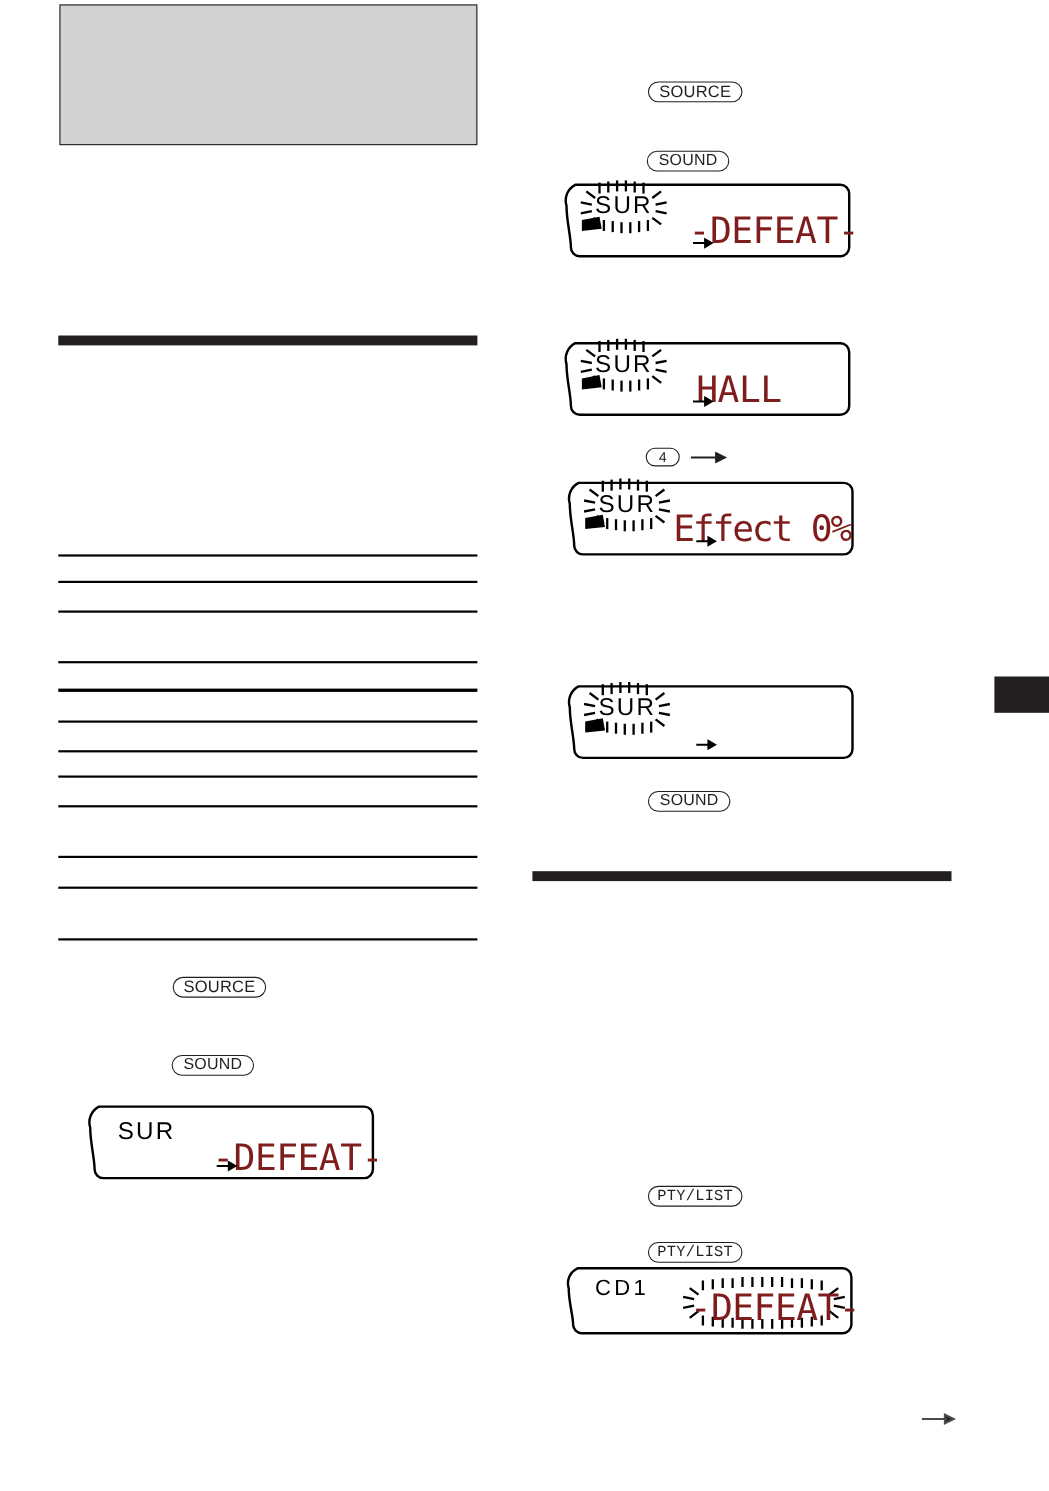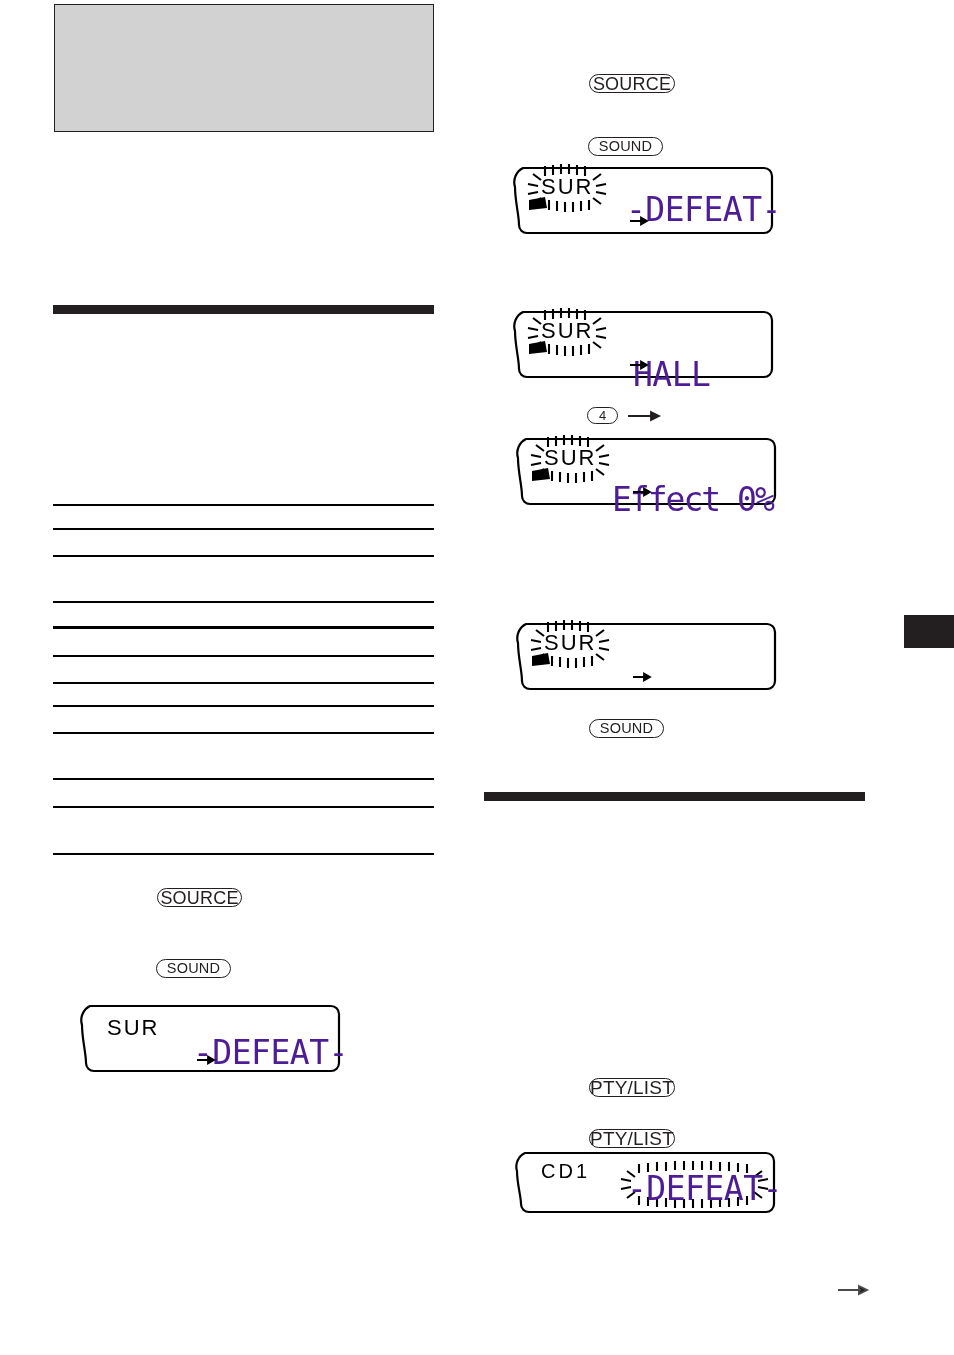--- a/index.html
+++ b/index.html
@@ -62,7 +62,7 @@
     font-family: "Liberation Sans", sans-serif;
     line-height: 1;
   }
-  .pill.source { font-size: 18px; }
+  .pill.source { font-size: 15px; }
   .pill.sound  { font-size: 14.5px; }
   .pill.pty    { font-size: 19px; }
 

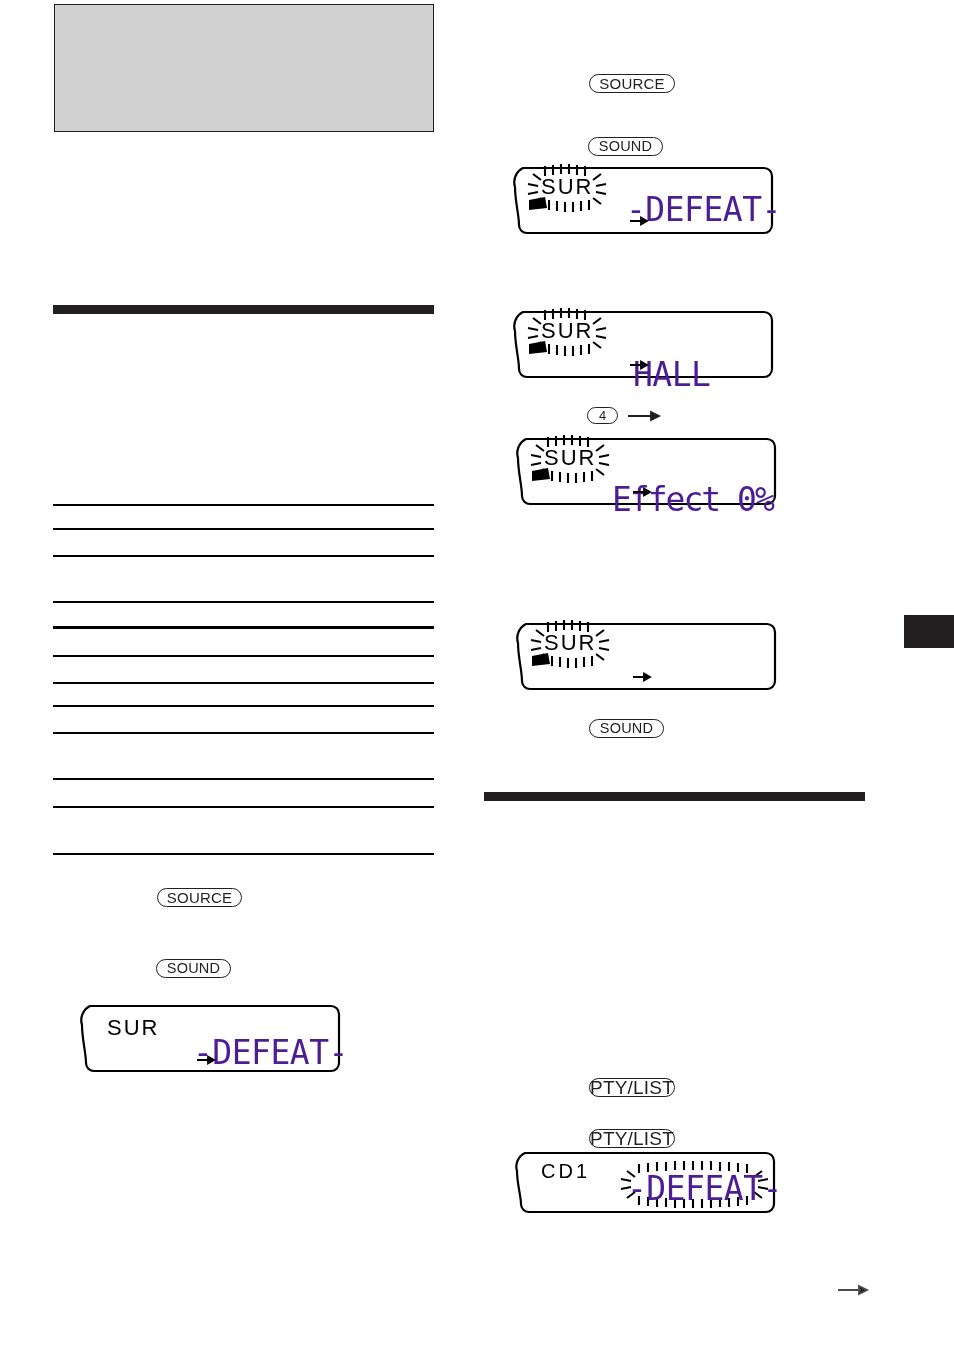--- a/index.html
+++ b/index.html
@@ -101,7 +101,7 @@
     font-size: 33px;
     font-weight: 500;
     letter-spacing: -0.5px;
-    color: #4c1d95;
+    color: #7f1d1d;
     line-height: 1;
     white-space: pre;
   }

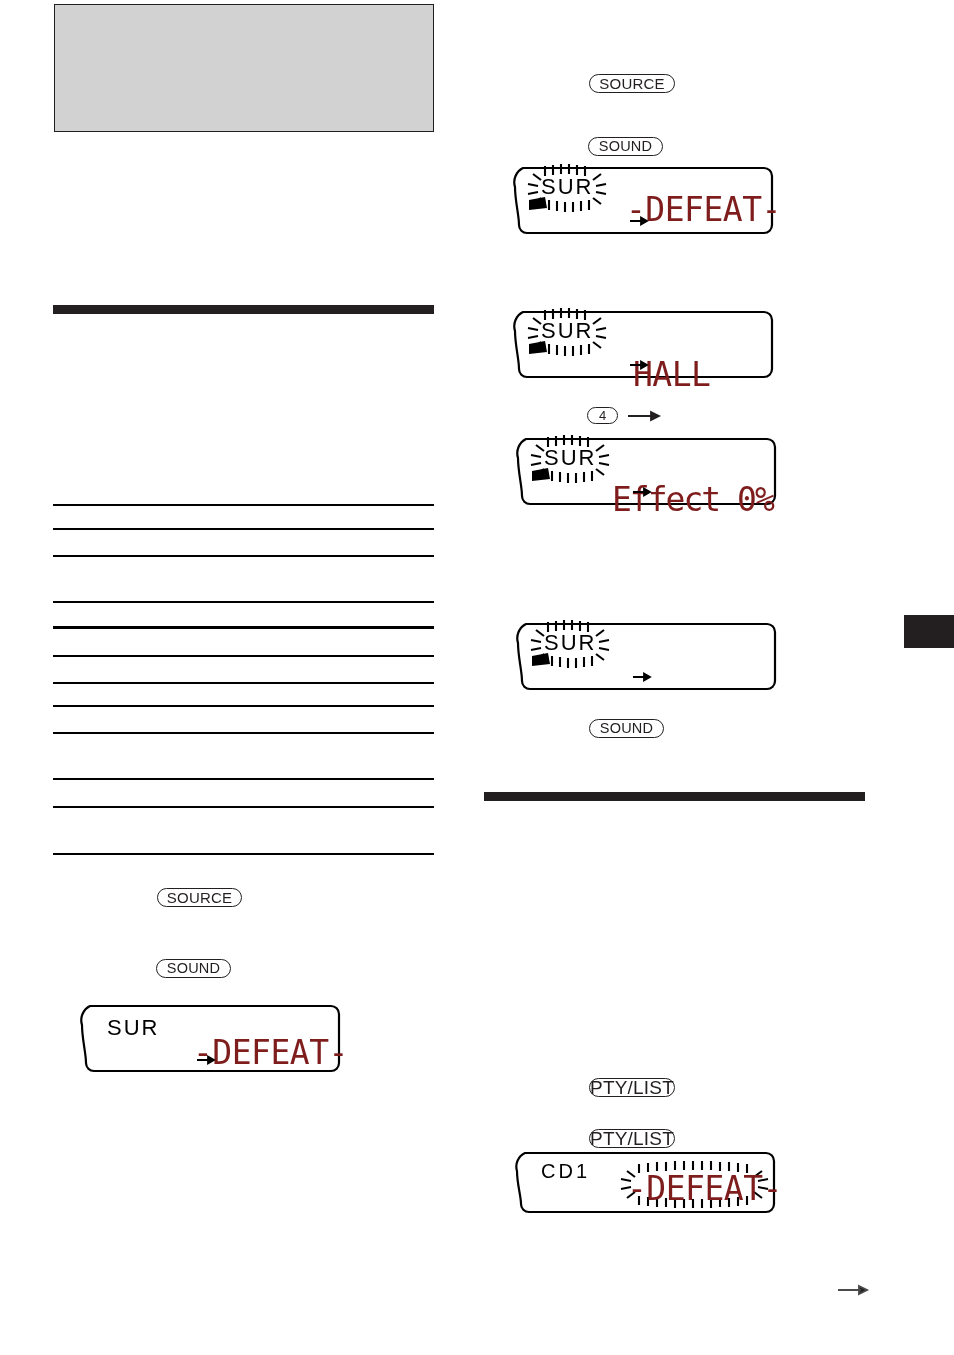--- a/index.html
+++ b/index.html
@@ -239,7 +239,7 @@
         <path d="M1,4 L17,1 L19,12 L1,14 Z" fill="#000"></path>
       </svg>
     </span>
-    <span class="lcd-main" style="left:120px; top:26px;margin-top:21px;">HALL</span>
+    <span class="lcd-main" style="left:120px; top:26px;">HALL</span>
     <span class="lcd-sub-arrow" style="left:117px; top:49px;">
       <svg width="20" height="10" viewBox="0 0 20 10">
         <path d="M0,5 H13 M11,1.5 L17,5 L11,8.5 Z" stroke="#000" stroke-width="1.8" fill="#000"></path>

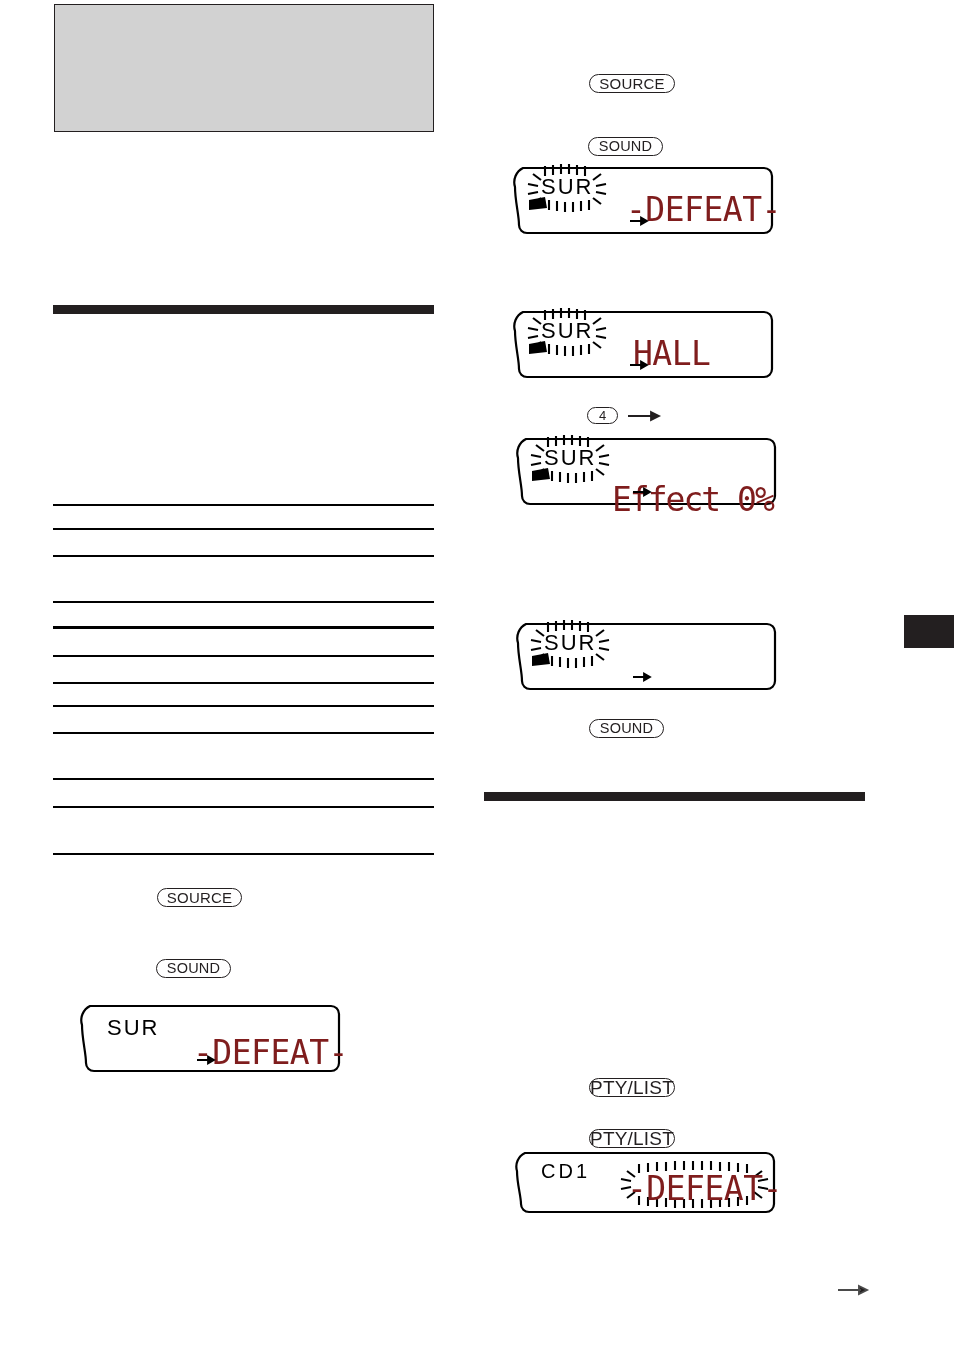--- a/index.html
+++ b/index.html
@@ -105,7 +105,7 @@
     line-height: 1;
     white-space: pre;
   }
-  .lcd-main.tight { letter-spacing: -2px; margin-top: 19px; }
+  .lcd-main.tight { letter-spacing: -2px; }
   .lcd-sub-arrow {
     position: absolute;
     line-height: 1;

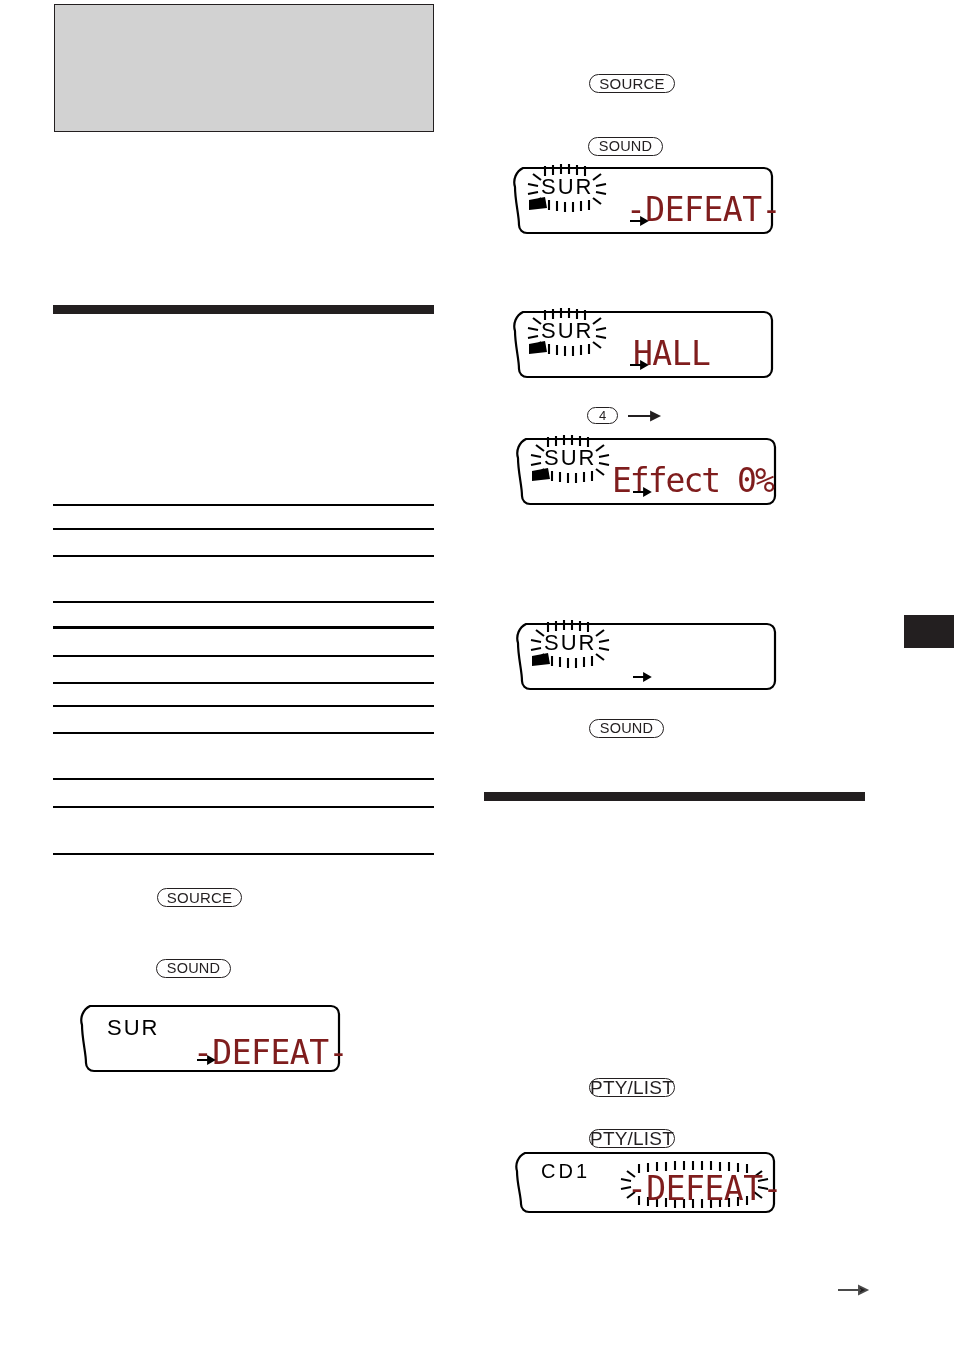--- a/index.html
+++ b/index.html
@@ -64,7 +64,7 @@
   }
   .pill.source { font-size: 15px; }
   .pill.sound  { font-size: 14.5px; }
-  .pill.pty    { font-size: 19px; }
+  .pill.pty    { font-size: 14px; font-family: Liberation Mono, monospace; }
 
   
   .step-num {

